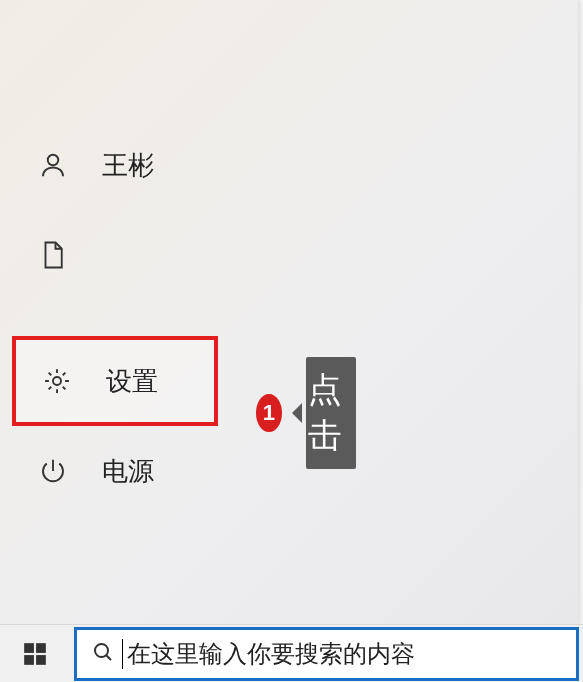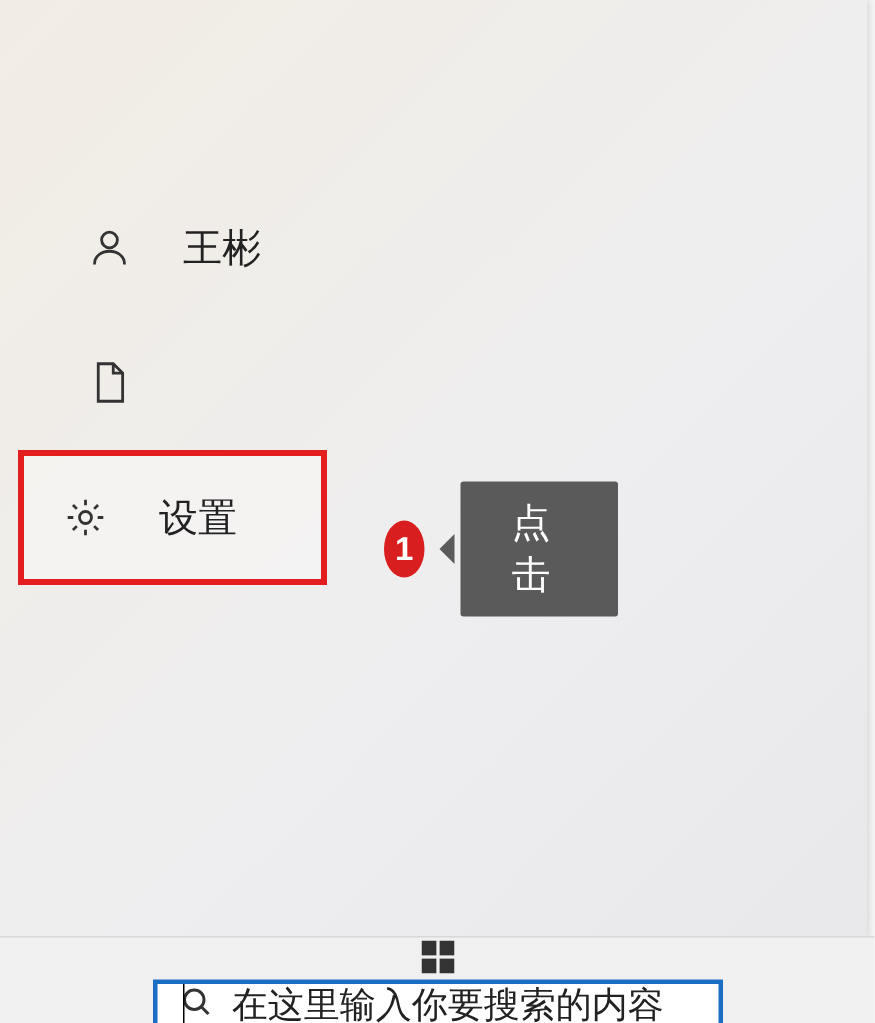--- a/index.html
+++ b/index.html
@@ -30,7 +30,7 @@
       display: flex;
       align-items: center;
       height: 90px;
-      padding-left: 56px;
+      padding-left: 36px;
       position: relative;
       cursor: pointer;
     }

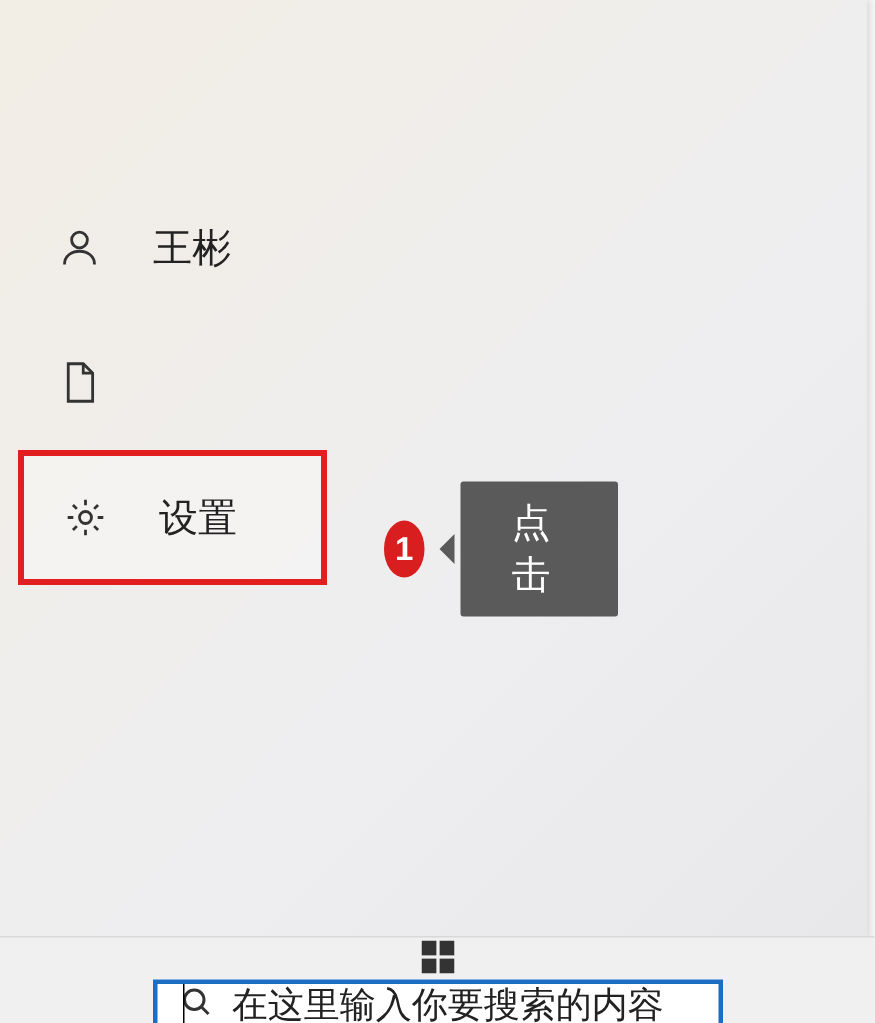--- a/index.html
+++ b/index.html
@@ -40,6 +40,7 @@
       margin-left: 12px;
       margin-right: 360px;
       padding-left: 24px;
+      margin-top: 36px;
     }
     .menu-icon {
       width: 34px;

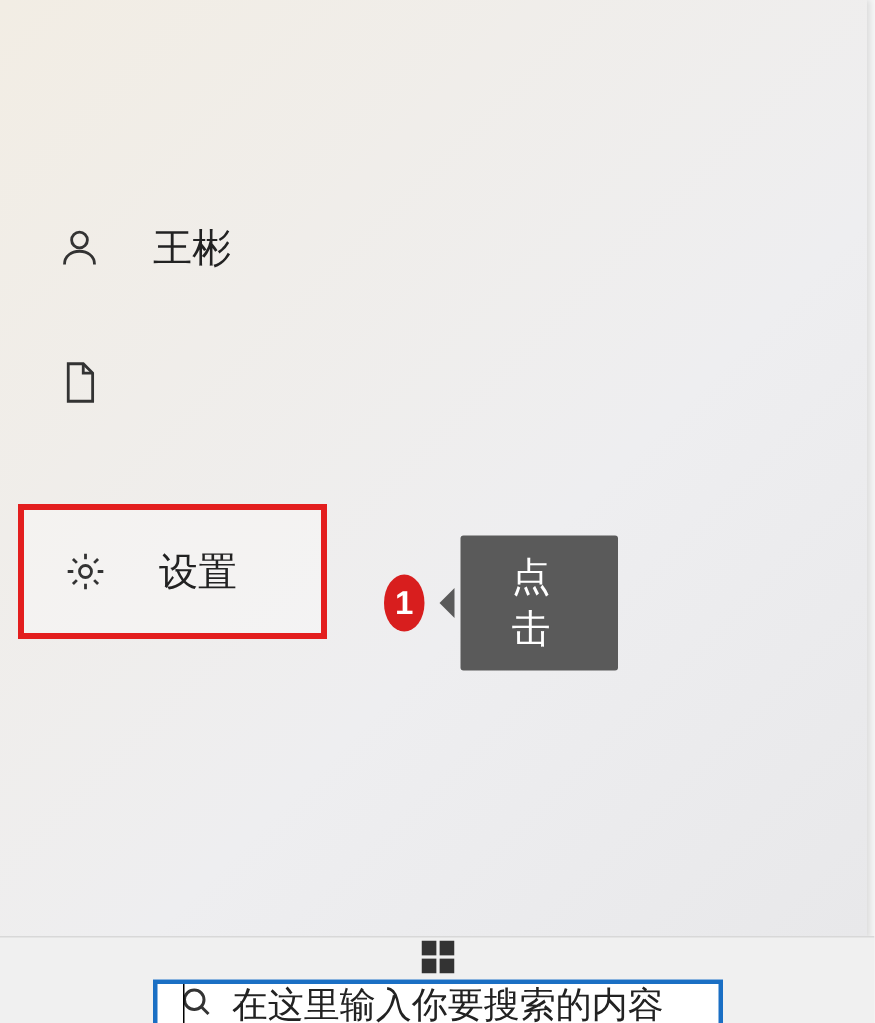--- a/index.html
+++ b/index.html
@@ -87,8 +87,8 @@
       margin-left: 24px;
       background: #5a5a5a;
       color: #fff;
-      font-size: 26px;
-      padding: 10px 34px;
+      font-size: 34px;
+      padding: 10px 2px;
       border-radius: 2px;
     }
     .annotation-tooltip::before {

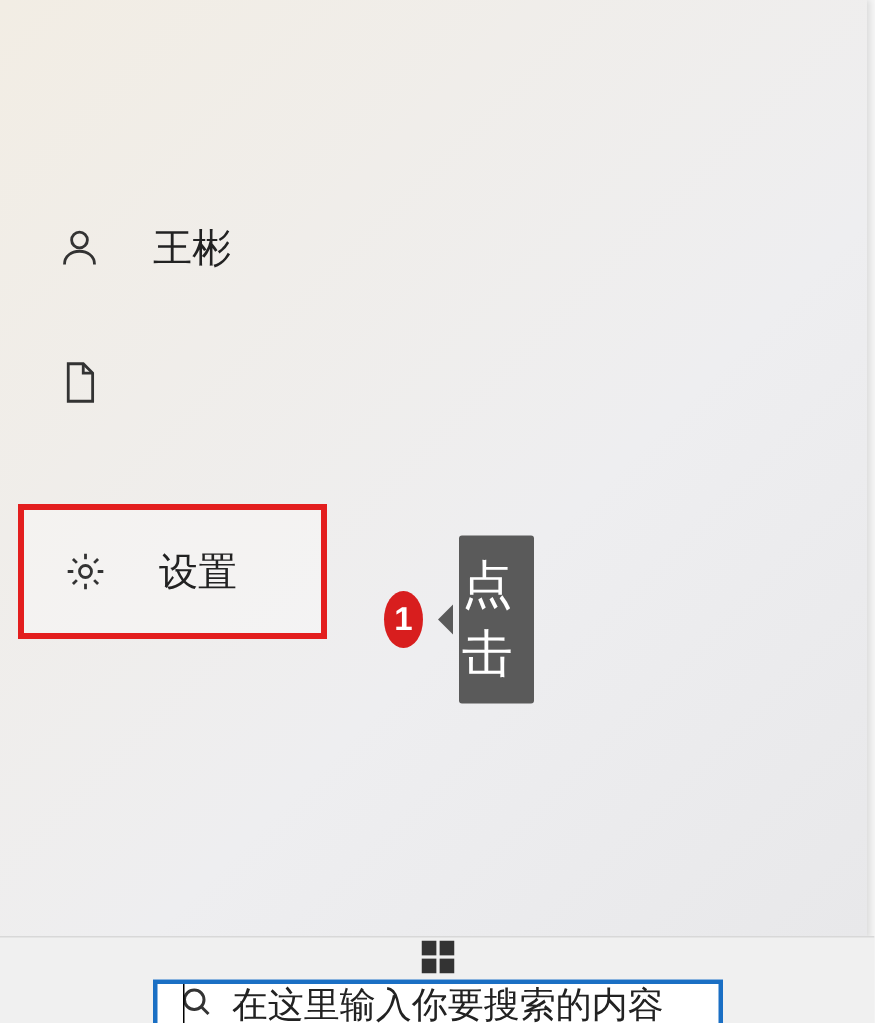--- a/index.html
+++ b/index.html
@@ -204,6 +204,15 @@
       </div>
     </div>
 
+    <div class="menu-item">
+      <span class="menu-icon">
+        <svg viewBox="0 0 24 24">
+            <path d="M12 3v9"></path>
+            <path d="M7 6a8 8 0 1 0 10 0"></path>
+          </svg>
+      </span>
+      <span class="menu-label">电源</span>
+    </div>
 
   </div>
 </div>

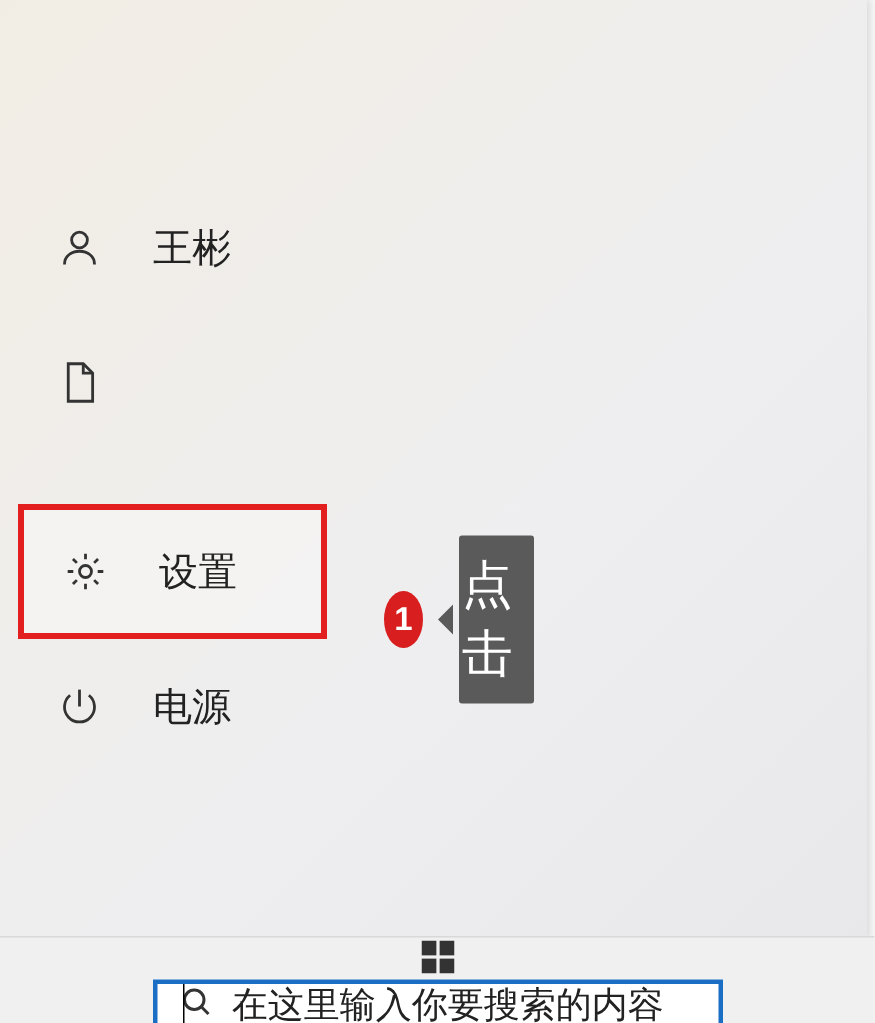--- a/index.html
+++ b/index.html
@@ -111,7 +111,6 @@
       display: flex;
       align-items: center;
       border-top: 1px solid #d8d8d8;
-      flex-direction: column;
     }
     .start-button {
       width: 70px;

